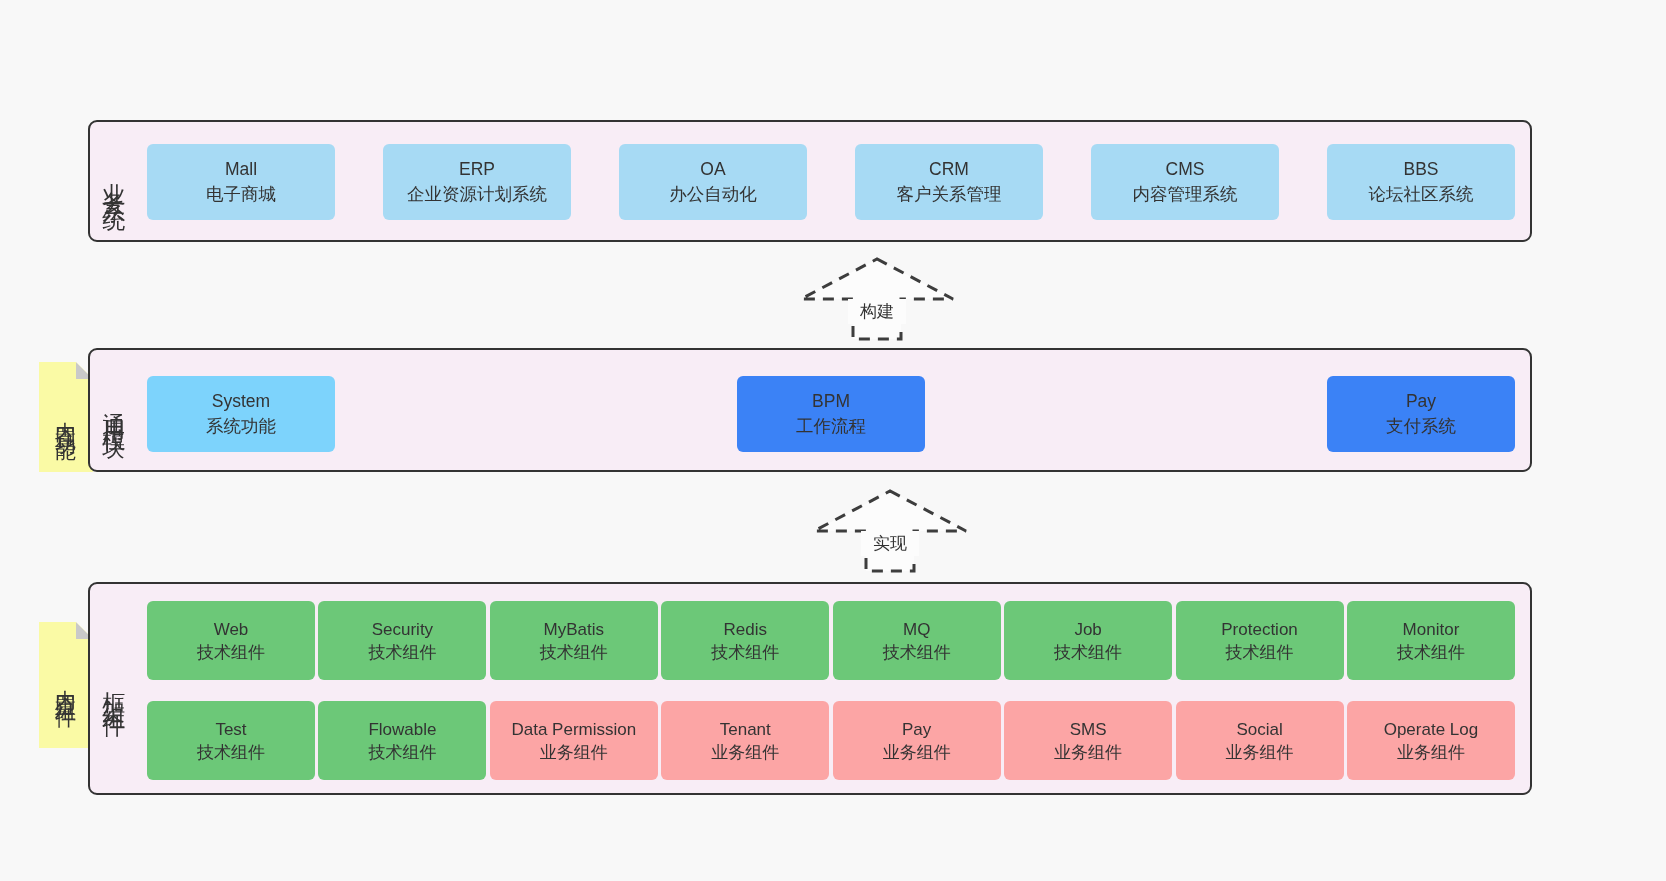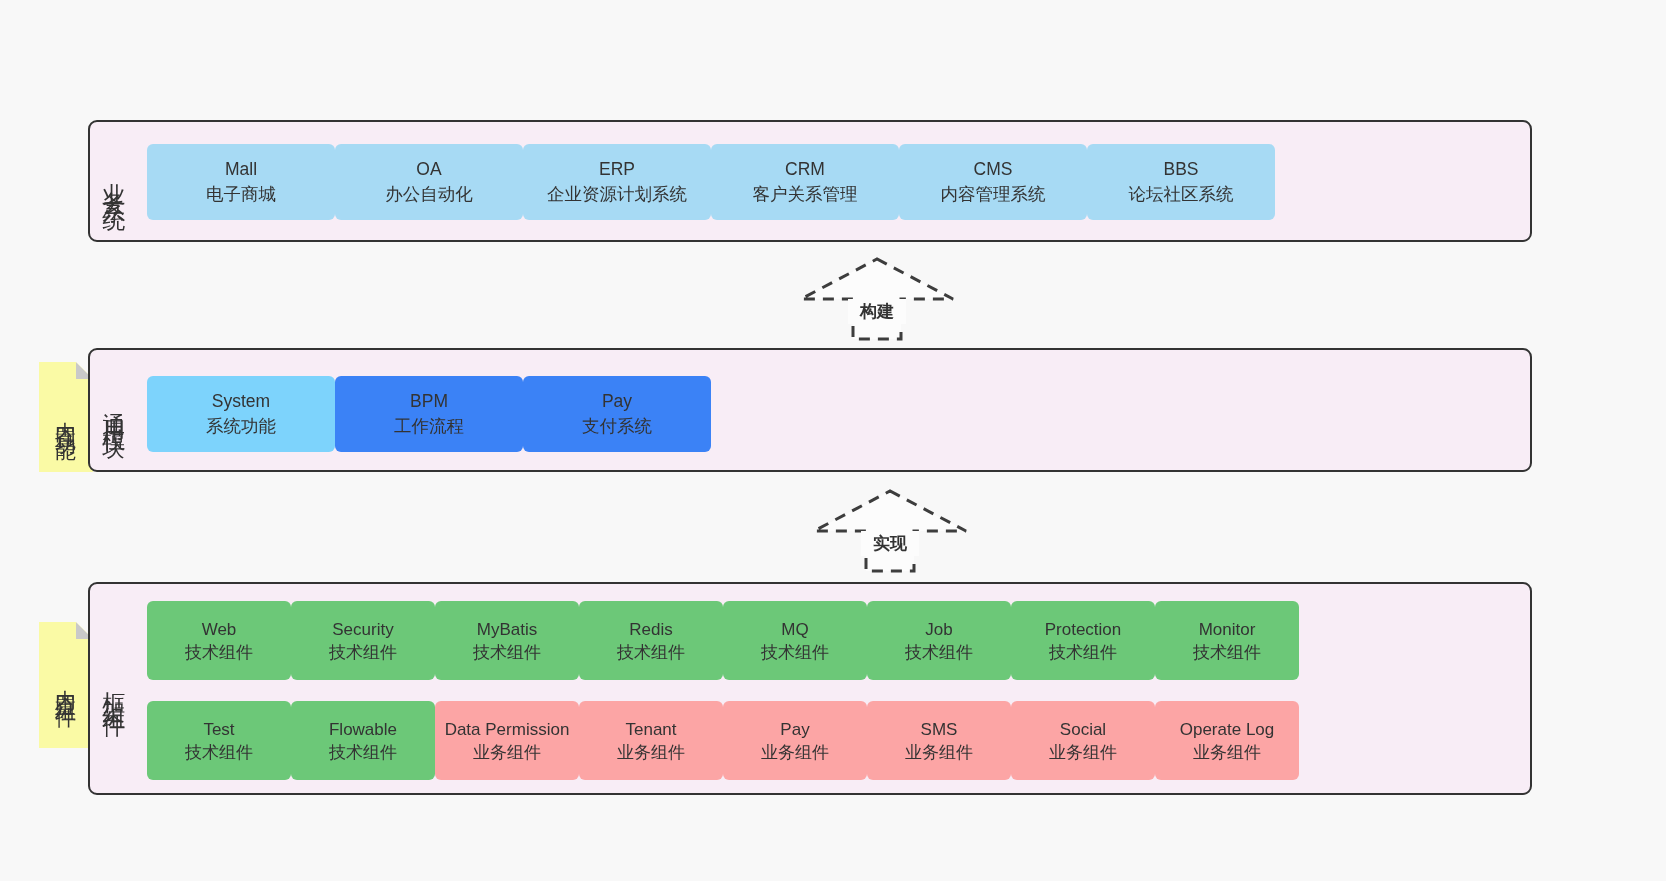--- a/index.html
+++ b/index.html
@@ -20,7 +20,7 @@
     writing-mode:vertical-rl;text-orientation:upright;
     font-size:23px;letter-spacing:8px;line-height:1.1;color:#333;white-space:nowrap;
   }
-  .row{position:absolute;left:57px;right:15px;display:flex;}
+  .row{position:absolute;left:57px;right:15px;display:flex;justify-content:space-between;}
   #band1 .row{top:22px;}
   #band2 .row{top:26px;}
   #band3 .row-1{top:17px;}

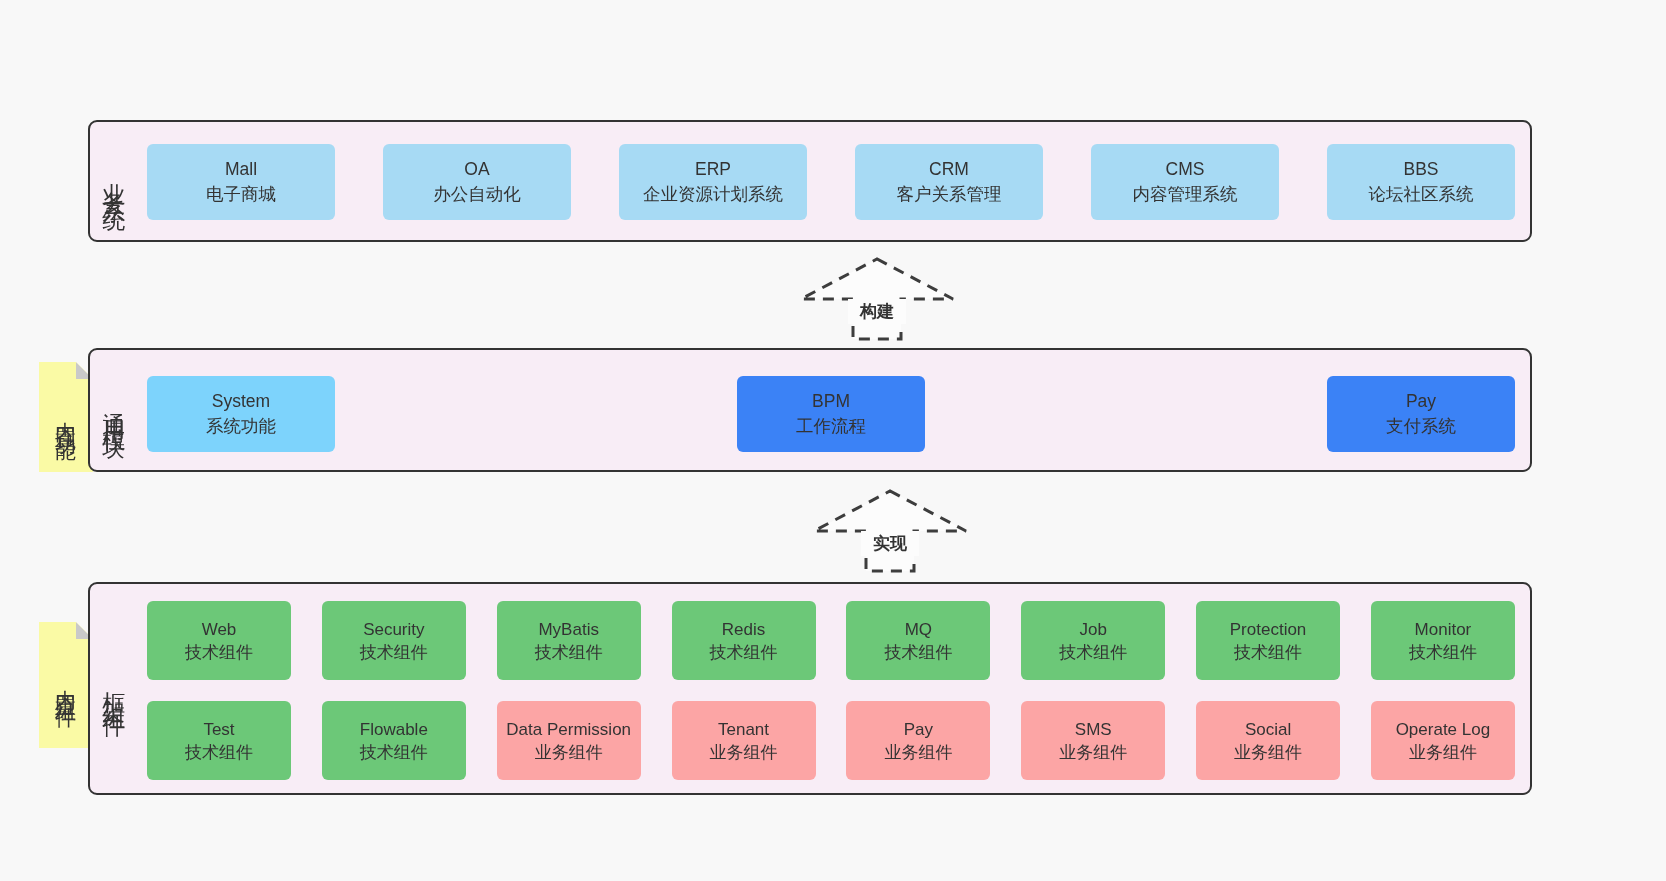--- a/index.html
+++ b/index.html
@@ -71,12 +71,12 @@
       <div class="s">电子商城</div>
     </div>
     <div class="box blue w188">
+      <div class="t">ERP</div>
+      <div class="s">企业资源计划系统</div>
+    </div>
+    <div class="box blue w188">
       <div class="t">OA</div>
       <div class="s">办公自动化</div>
-    </div>
-    <div class="box blue w188">
-      <div class="t">ERP</div>
-      <div class="s">企业资源计划系统</div>
     </div>
     <div class="box blue w188">
       <div class="t">CRM</div>

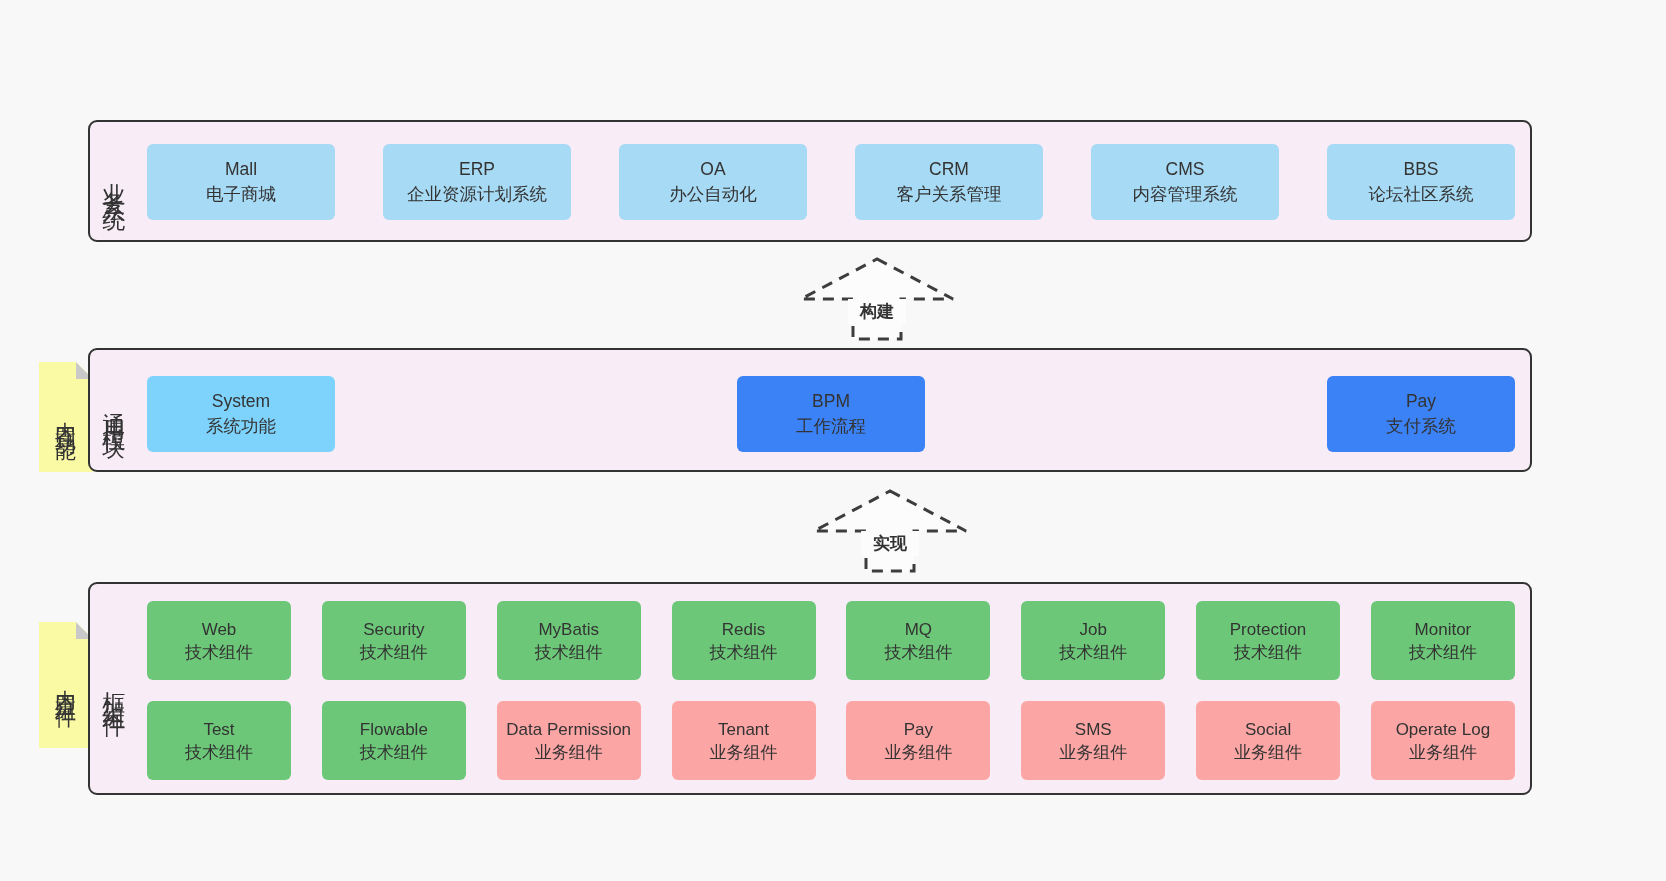--- a/index.html
+++ b/index.html
@@ -57,7 +57,7 @@
   .arrow svg{position:absolute;left:0;top:0;}
   .arrow-label{
     position:absolute;left:50%;top:43px;transform:translateX(-50%);
-    background:#fcfcfc;font-size:17px;padding:1px 12px;color:#333;white-space:nowrap;font-weight:bold;
+    background:#fcfcfc;font-size:17px;padding:1px 12px;color:#333;white-space:nowrap;
   }
 </style>
 </head>

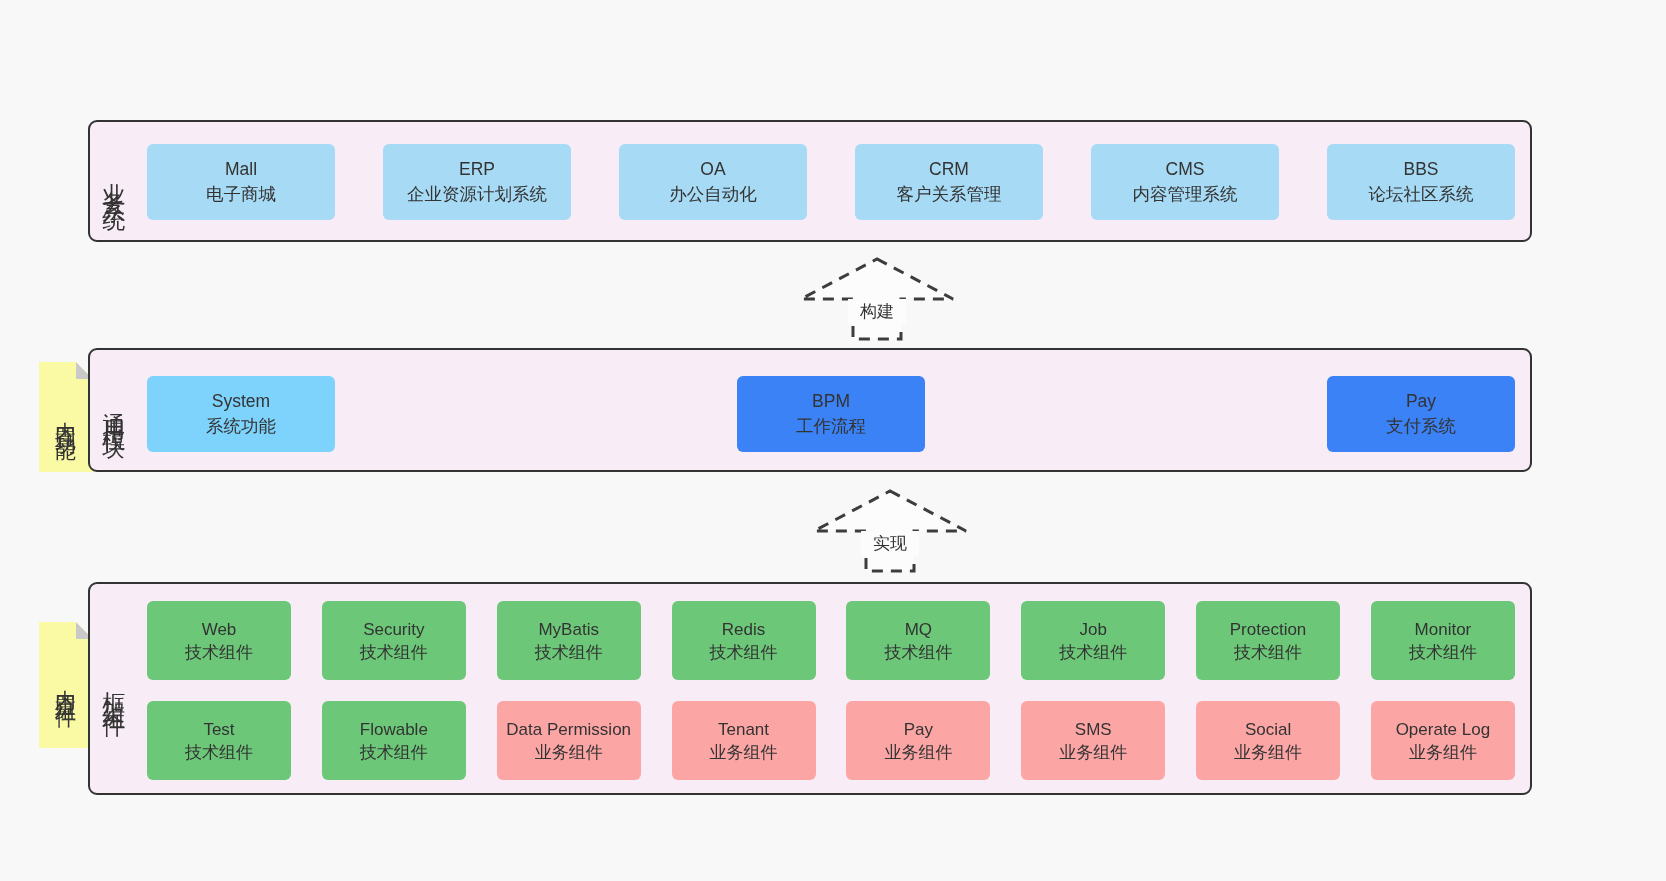--- a/index.html
+++ b/index.html
@@ -31,7 +31,7 @@
     text-align:center;color:#333;
   }
   .w188{width:188px;height:76px;}
-  .w140{width:144px;height:79px;}
+  .w140{width:168px;height:79px;}
   .w188 .t,.w188 .s{font-size:17.5px;line-height:25px;}
   .w140 .t,.w140 .s{font-size:17px;line-height:23px;}
   .blue{background:#a7daf4;}

